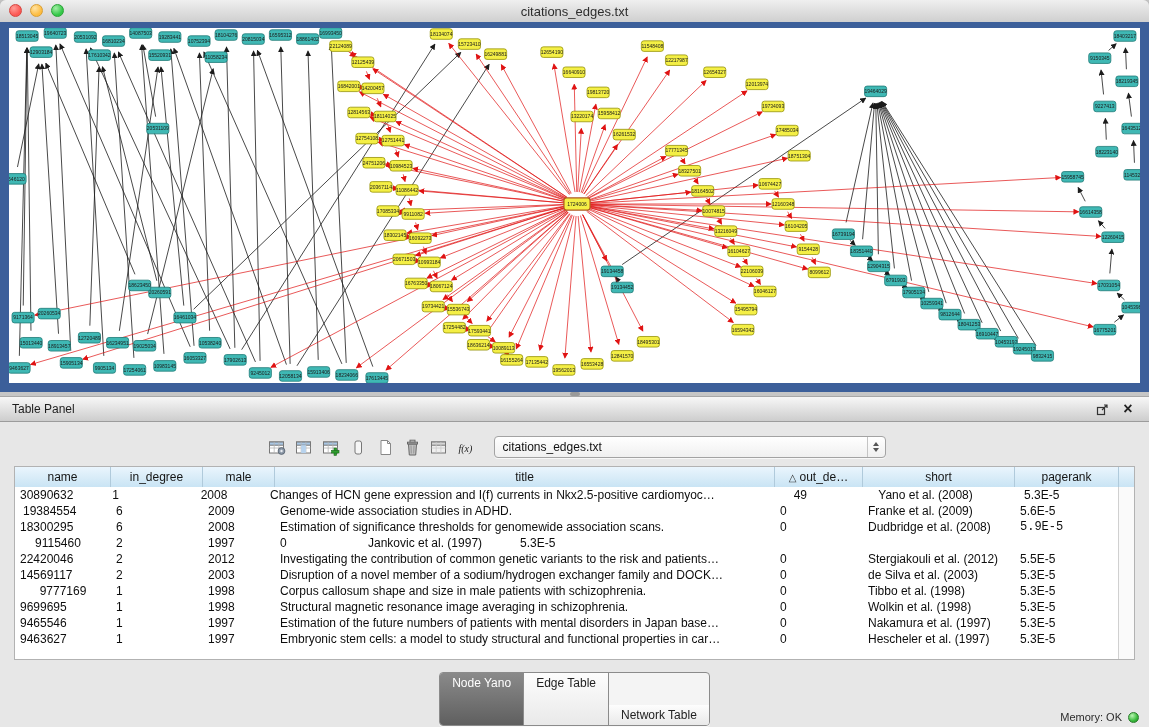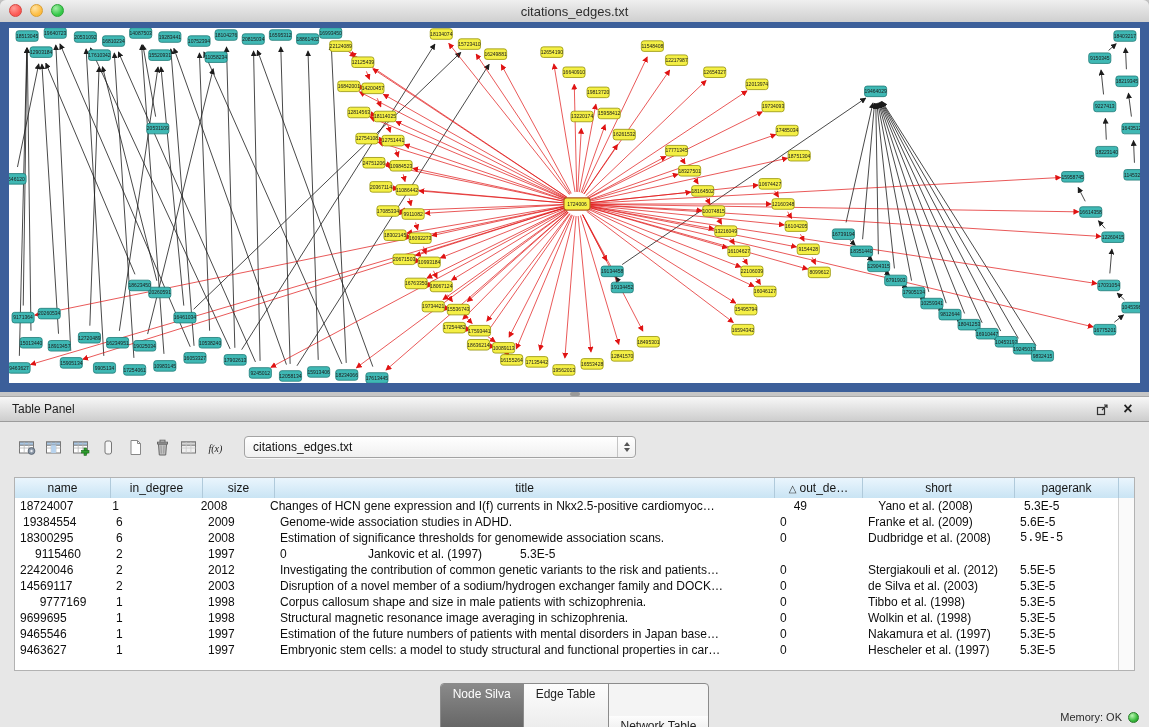--- a/index.html
+++ b/index.html
@@ -28,7 +28,7 @@
   .panel-header .spacer{flex:1;}
   .ph-btn{width:18px;height:18px;display:flex;align-items:center;justify-content:center;margin-left:8px;cursor:default;}
   .ph-close{font-size:16px;font-weight:bold;color:#222;line-height:16px;}
-  .toolbar{display:flex;align-items:center;gap:0;margin:12px 14px 17px 14px;height:26px;}
+  .toolbar{display:flex;align-items:center;gap:0;margin:12px 14px 6px 14px;height:26px;justify-content:center;}
   .tbtn{width:27px;height:25px;display:flex;align-items:center;justify-content:center;border-radius:3px;}
   .combo{margin-left:14px;width:392px;height:22px;background:linear-gradient(#ffffff,#f0f0f0);border:1px solid #a3a3a3;border-radius:4px;display:flex;align-items:center;font-size:12px;color:#111;padding-left:8px;box-sizing:border-box;box-shadow:0 1px 0 rgba(255,255,255,.7);}
   .combo .stepper{margin-left:auto;width:17px;height:100%;border-left:1px solid #c4c4c4;display:flex;flex-direction:column;align-items:center;justify-content:center;gap:2px;}

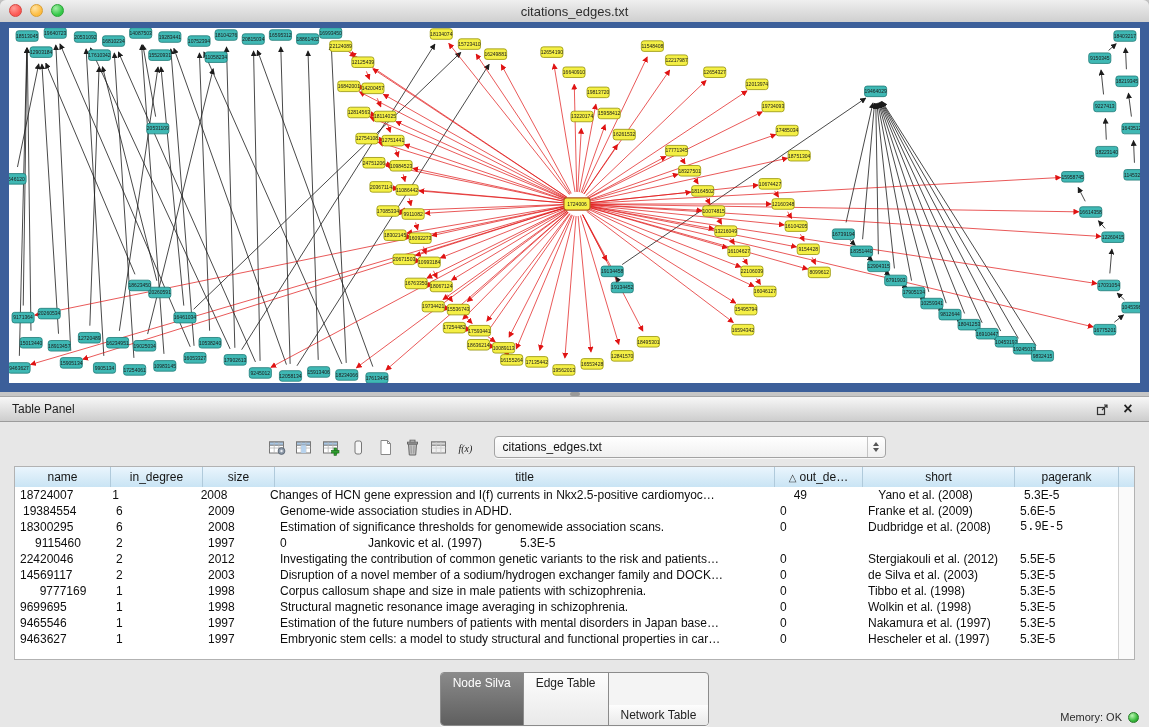--- a/index.html
+++ b/index.html
@@ -902,7 +902,7 @@
           <span>in_degree</span>
         </div>
         <div class="gh" style="width: 72px;">
-          <span>size</span>
+          <span>male</span>
         </div>
         <div class="gh" style="width: 500px;">
           <span>title</span>

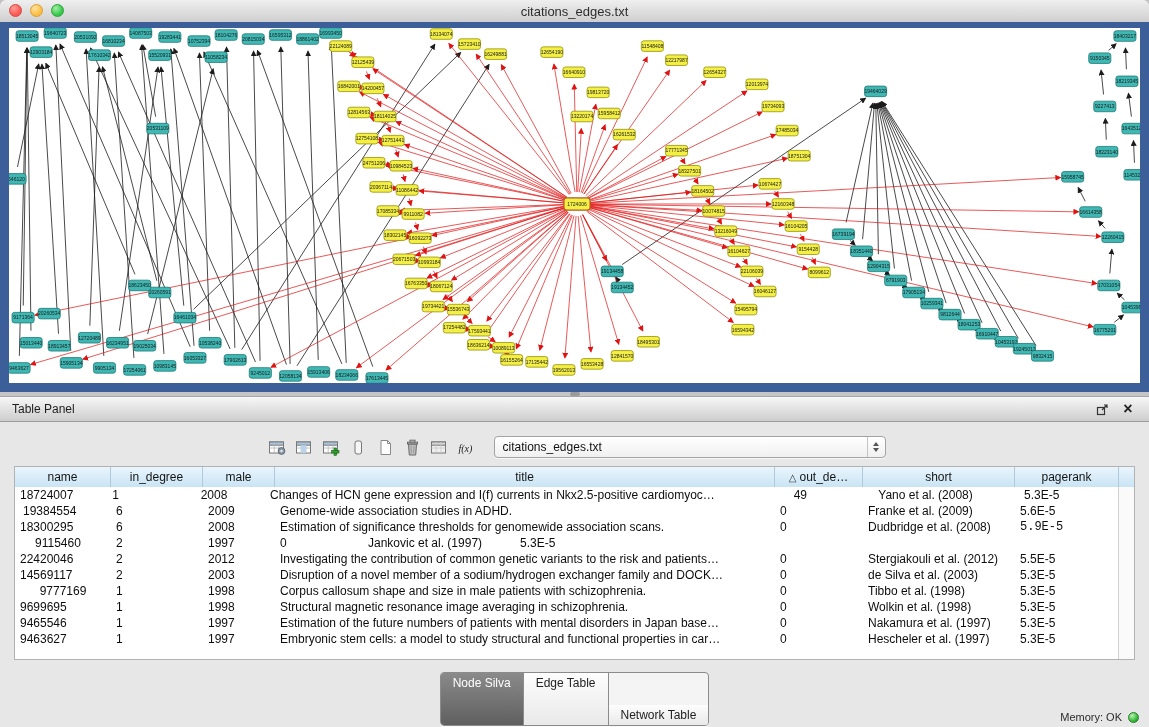--- a/index.html
+++ b/index.html
@@ -920,7 +920,7 @@
       </div>
     <div class="gbody" id="gbody">
         <div class="grow">
-          <div class="gc" style="width: 96px;">18724007</div>
+          <div class="gc" style="width: 96px;">30890632</div>
           <div class="gc" style="width: 92px;">1</div>
           <div class="gc" style="width: 72px;">2008</div>
           <div class="gc" style="width: 500px;">Changes of HCN gene expression and I(f) currents in Nkx2.5-positive cardiomyoc…</div>

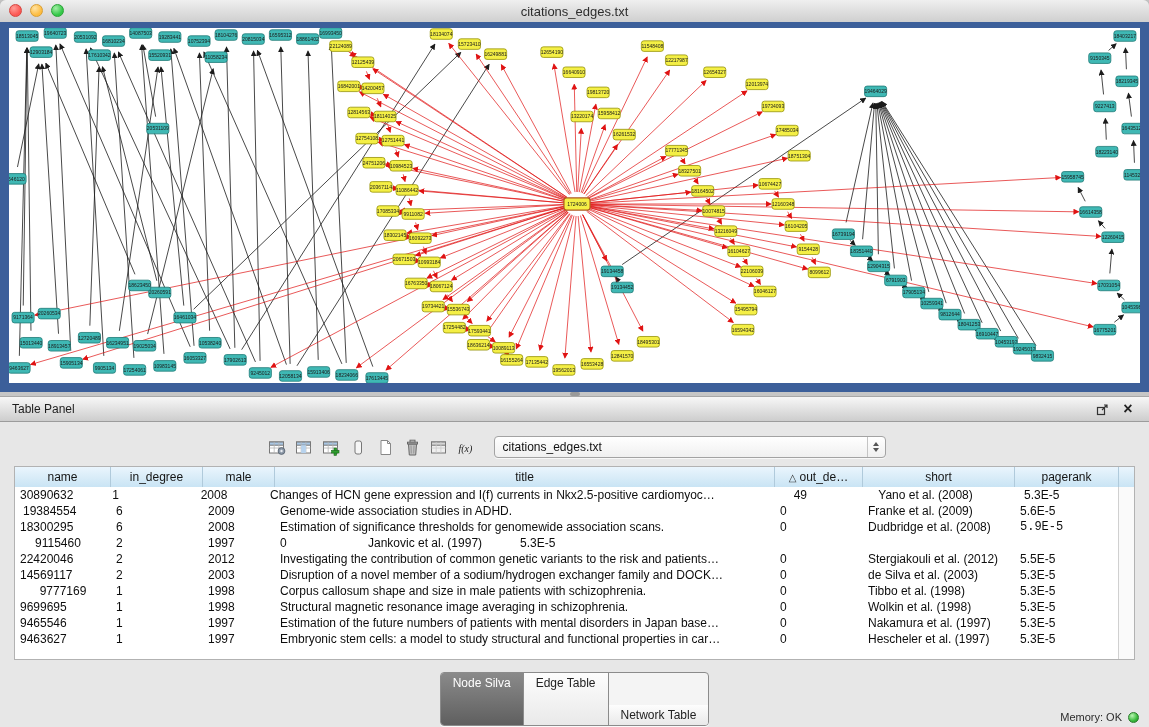--- a/index.html
+++ b/index.html
@@ -1014,7 +1014,7 @@
 
   <div class="tabs-bar">
     <div class="seg" id="tabseg">
-        <div class="tab active">Node Silva</div>
+        <div class="tab active">Node Yano</div>
         <div class="tab">Edge Table</div>
         <div class="tab">Network Table</div>
       </div>

